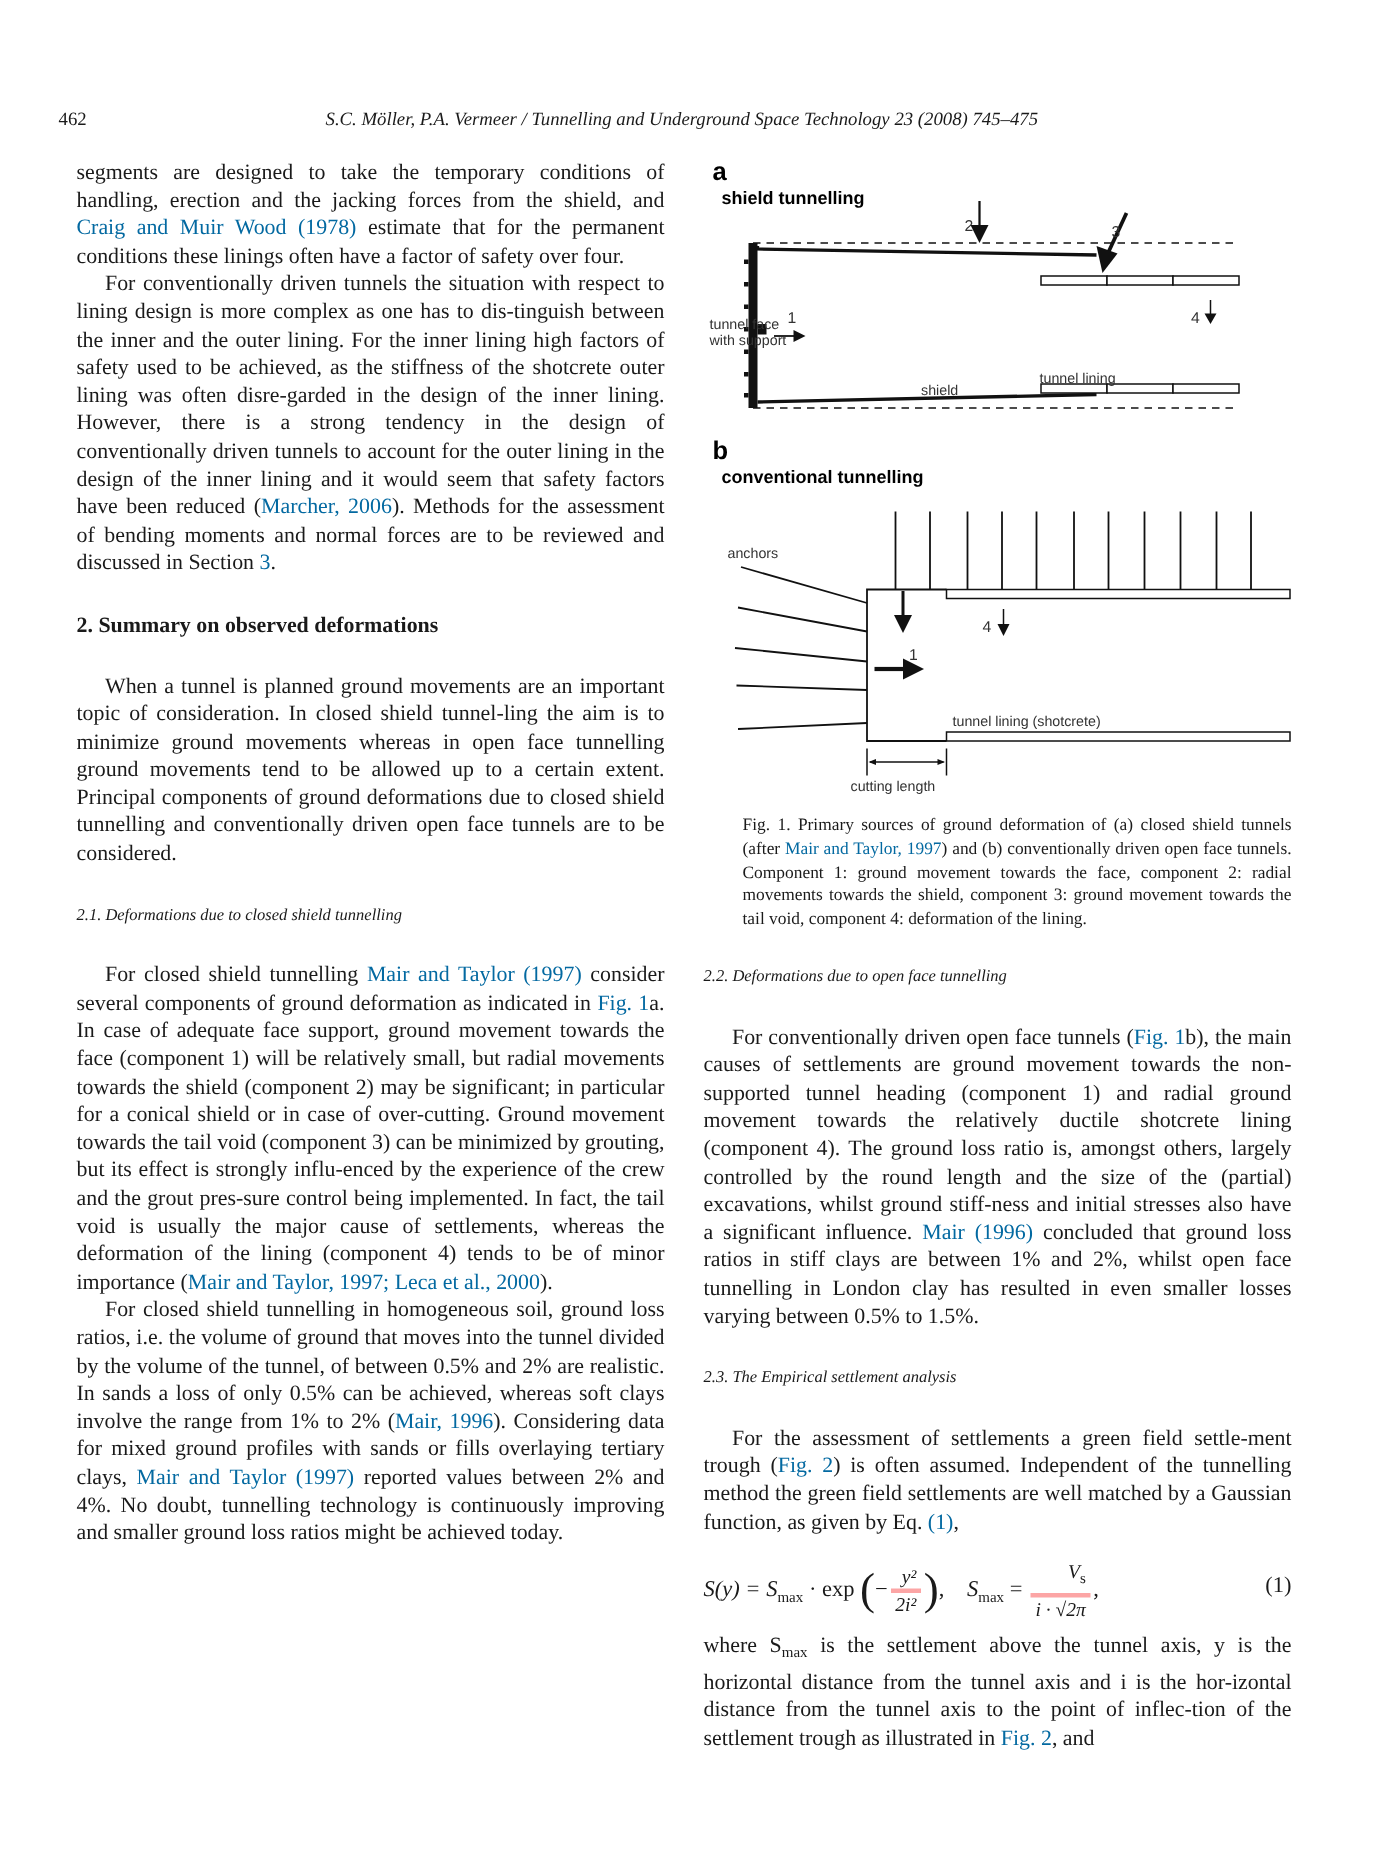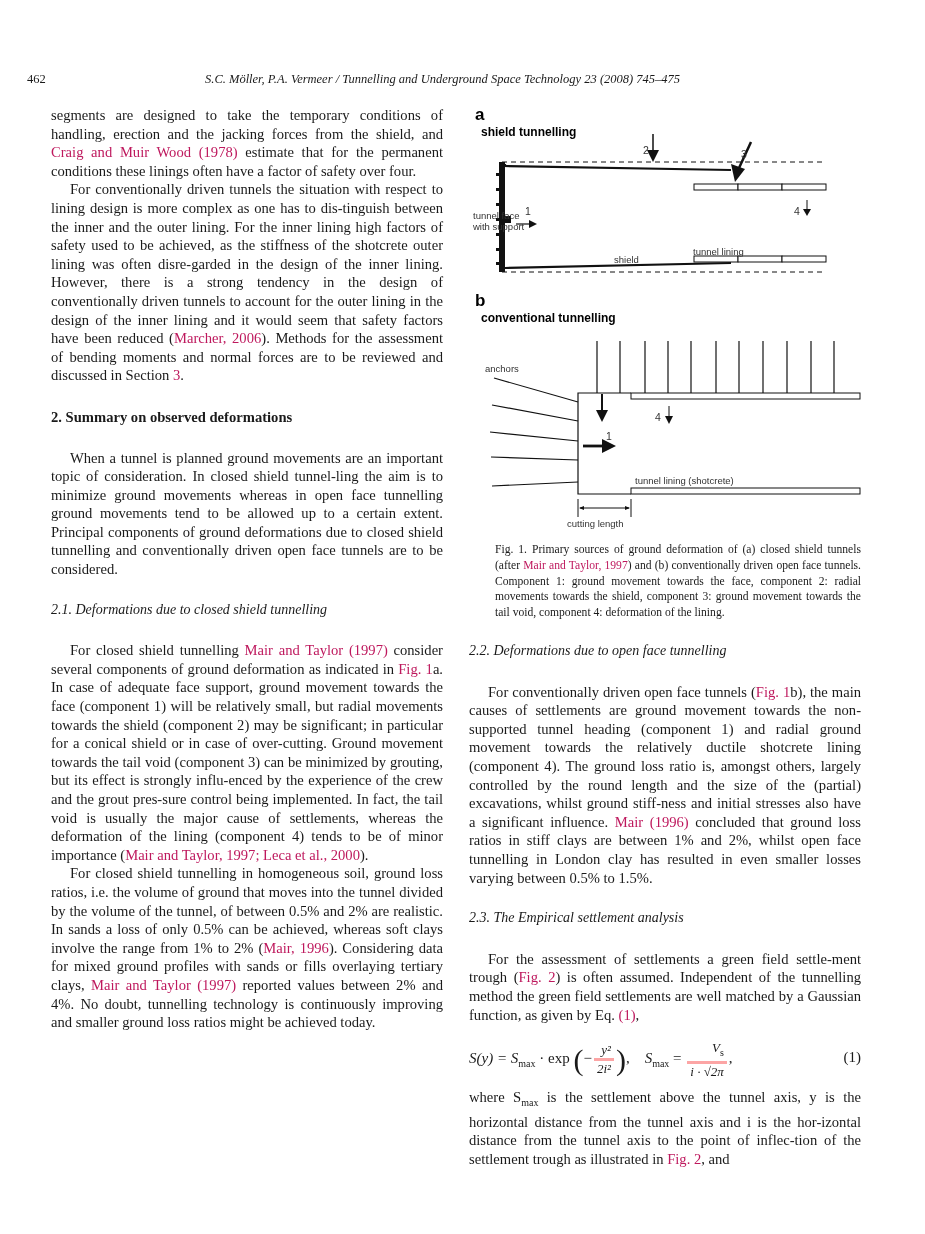--- a/index.html
+++ b/index.html
@@ -5,7 +5,7 @@
   html, body { margin: 0; padding: 0; background: #ffffff; }
   body { width: 925px; height: 1234px; position: relative; overflow: hidden;
          font-family: "Liberation Serif", "DejaVu Serif", serif; color: #1a1a1a; }
-  .running-head { position: absolute; top: 72px; left: 0; width: 739px; height: 20px; font-size: 12.5px; }
+  .running-head { position: absolute; top: 72px; left: 12px; width: 739px; height: 20px; font-size: 12.5px; }
   .page-num { position: absolute; left: 27px; top: 0; }
   .journal-line { position: absolute; left: 205px; top: 0; font-style: italic; }
   .col { position: absolute; top: 106px; width: 392px; font-size: 14.6px; line-height: 18.6px; }

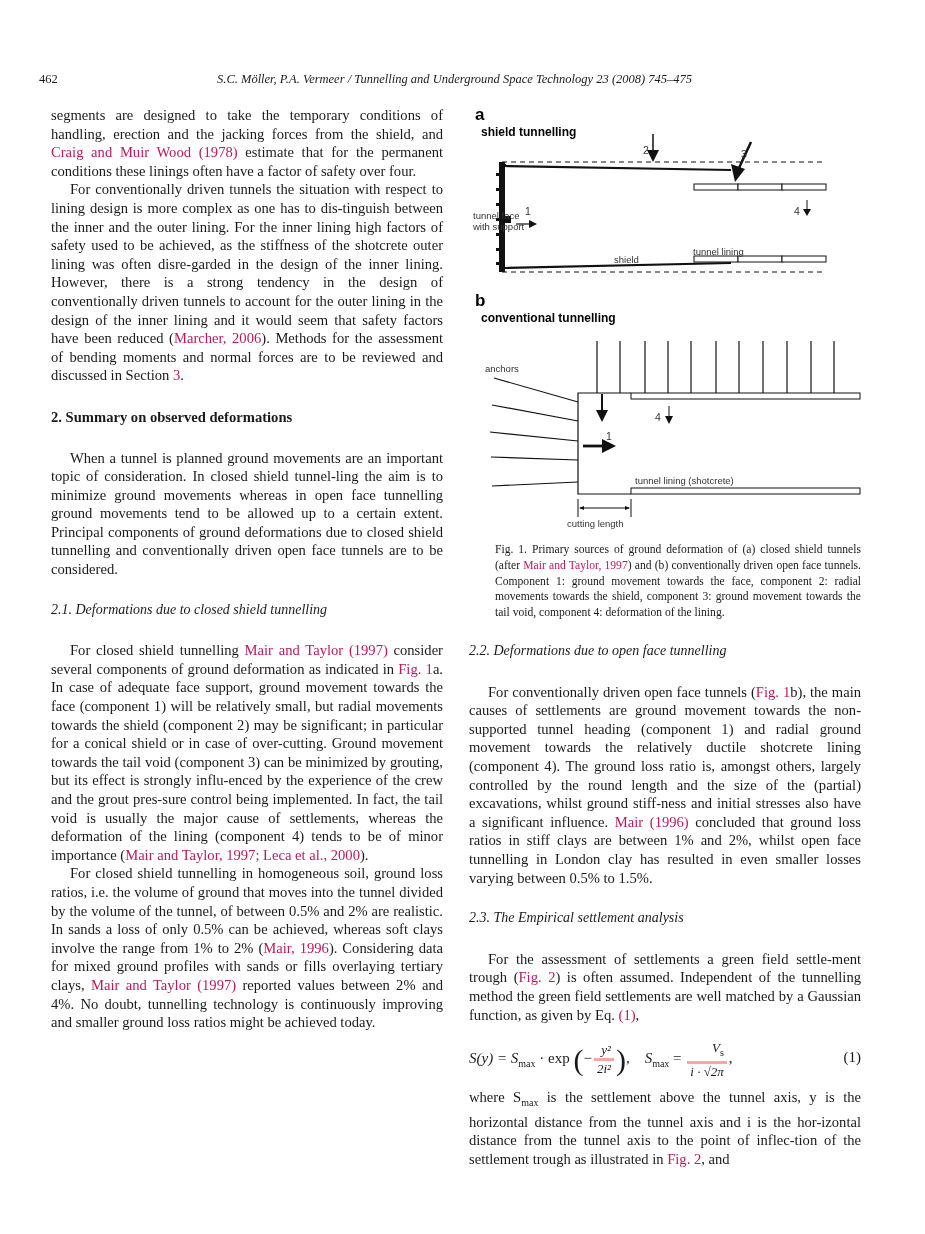--- a/index.html
+++ b/index.html
@@ -13,7 +13,7 @@
   .col-right { left: 469px; }
   p { margin: 0; text-align: justify; hyphens: manual; }
   p.indent { text-indent: 19px; }
-  .link { color: #be185d; }
+  .link { color: #0369a1; }
   h2.section { font-size: 14.6px; font-weight: bold; margin: 23px 0 22px 0; }
   h3.subsection { font-size: 14px; font-style: italic; font-weight: normal; margin: 22px 0 22px 0; }
   .figure { position: absolute; left: 469px; top: 106px; width: 392px; }

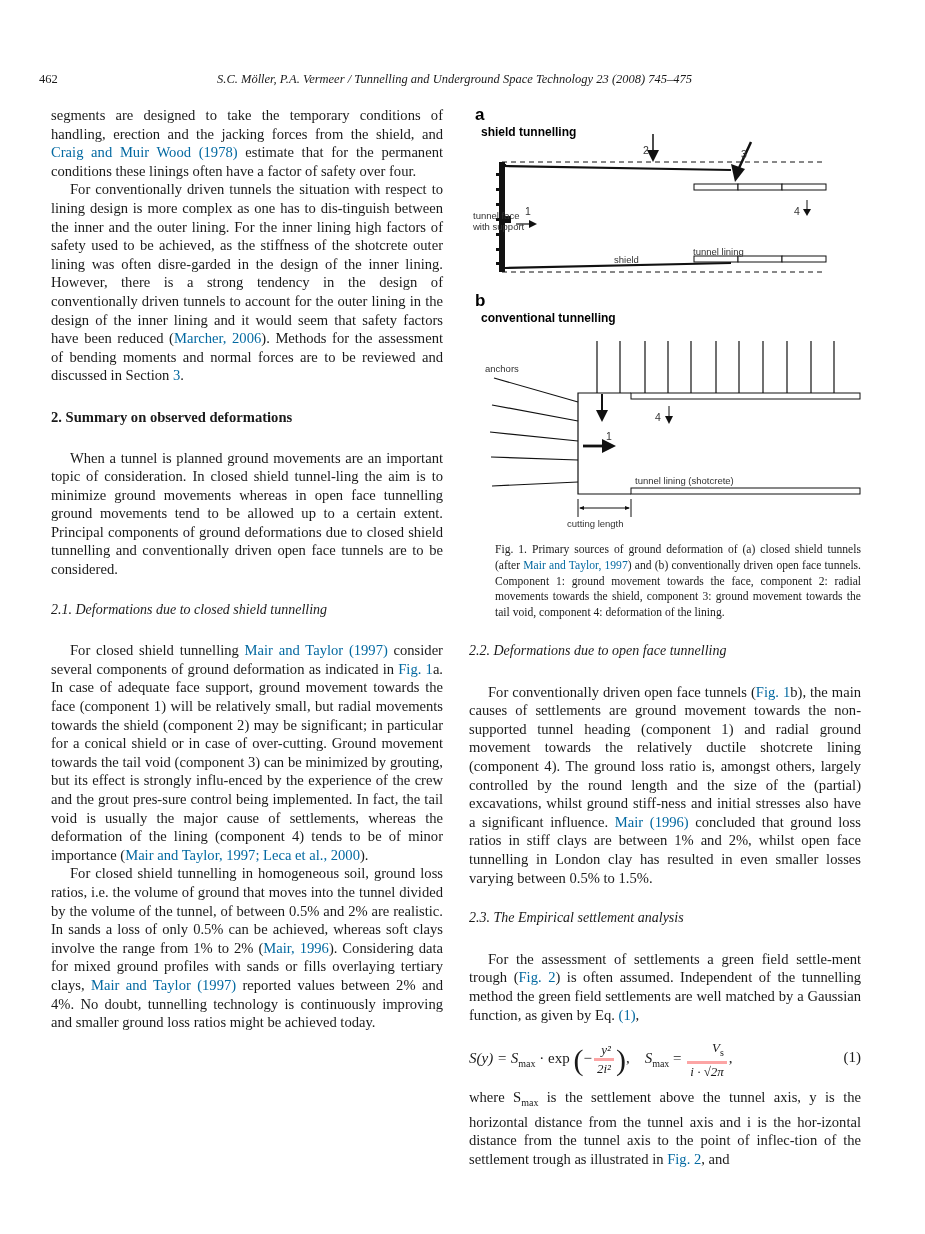--- a/index.html
+++ b/index.html
@@ -15,7 +15,7 @@
   p.indent { text-indent: 19px; }
   .link { color: #0369a1; }
   h2.section { font-size: 14.6px; font-weight: bold; margin: 23px 0 22px 0; }
-  h3.subsection { font-size: 14px; font-style: italic; font-weight: normal; margin: 22px 0 22px 0; }
+  h3.subsection { font-size: 11px; font-style: italic; font-weight: normal; margin: 22px 0 22px 0; }
   .figure { position: absolute; left: 469px; top: 106px; width: 392px; }
   .fig-caption { position: absolute; left: 469px; top: 542px; width: 392px; font-size: 11.6px; line-height: 15.8px; text-align: justify; }
   .fig-caption p { text-align: justify; margin-left: 26px; }

